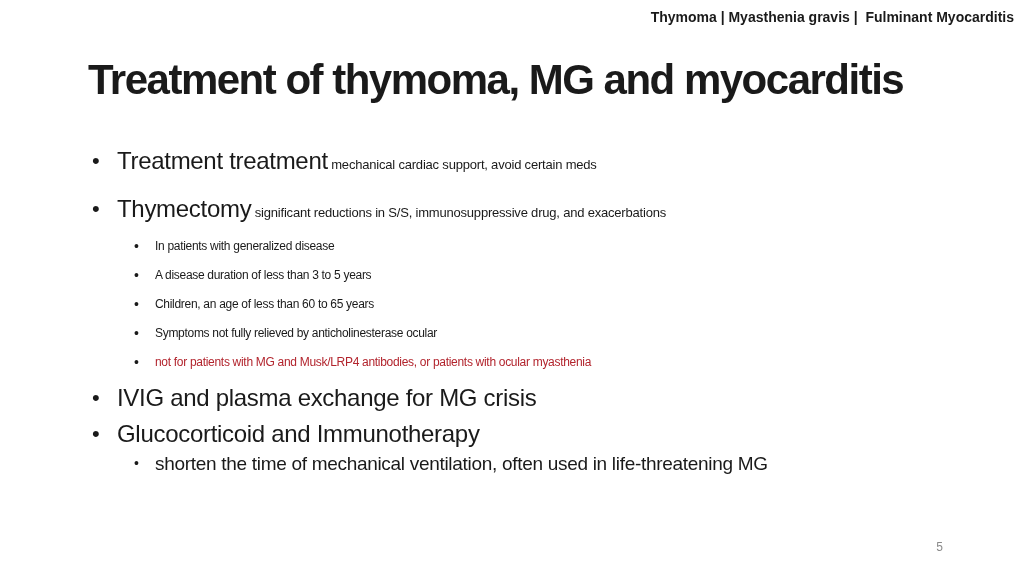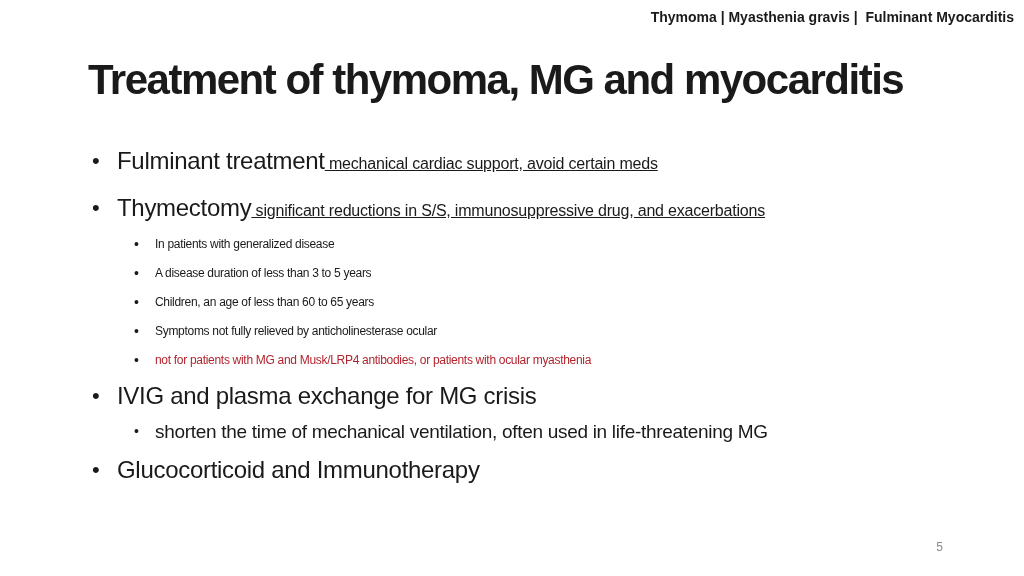--- a/index.html
+++ b/index.html
@@ -55,7 +55,7 @@
   <div class="content">
 
     <div class="row l1 m-b14">
-      <span class="main">Fulminant treatment</span><span class="detail"> mechanical cardiac support, avoid certain meds</span>
+      <span class="main">Treatment treatment</span><span class="detail"> mechanical cardiac support, avoid certain meds</span>
     </div>
 
     <div class="row l1 m-b4">

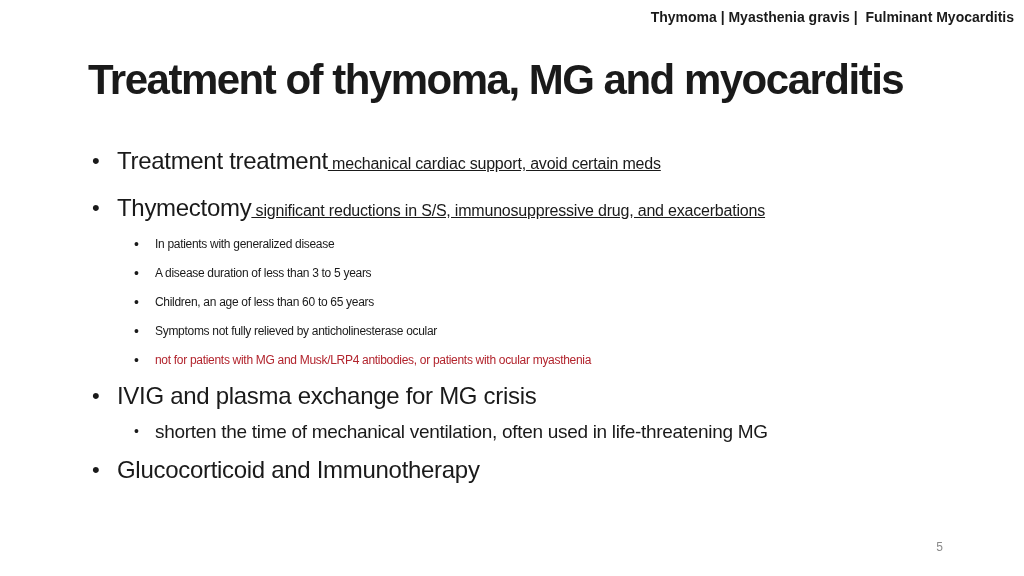--- a/index.html
+++ b/index.html
@@ -25,7 +25,7 @@
     content:"\2022";position:absolute;left:2px;top:0;
     font-size:22px;line-height:30px;color:var(--text);
   }
-  .row.l1 .detail{font-size:16px;letter-spacing:-0.2px;text-decoration:underline;}
+  .row.l1 .detail{font-size:13px;letter-spacing:-0.2px;}
   .row.sub{padding-left:65px;line-height:29px;font-size:12px;}
   .row.sub::before{
     content:"\2022";position:absolute;left:44px;top:0;

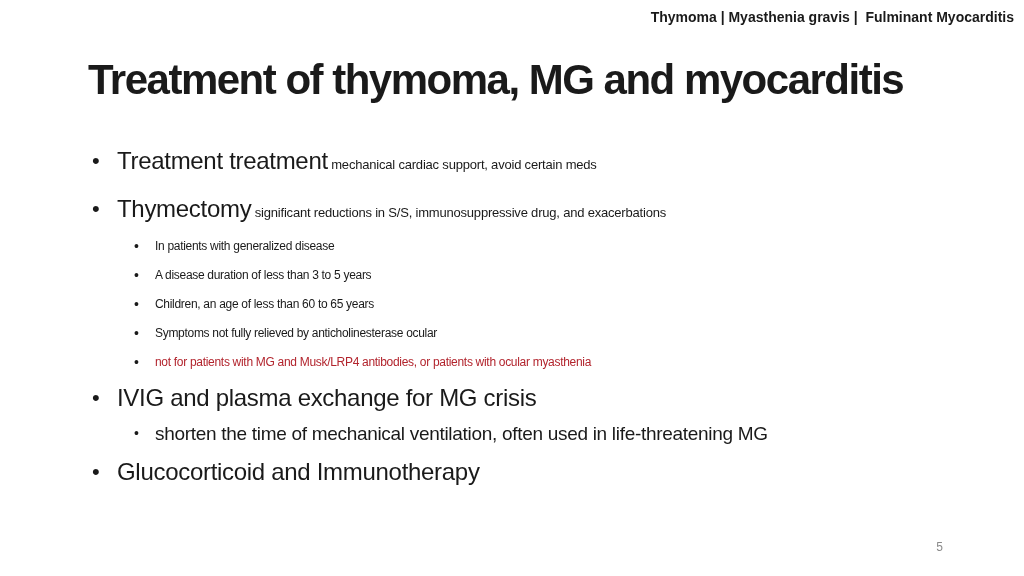--- a/index.html
+++ b/index.html
@@ -82,12 +82,12 @@
       <span class="main">IVIG and plasma exchange for MG crisis</span>
     </div>
 
+    <div class="row l1">
+      <span class="main">Glucocorticoid and Immunotherapy</span>
+    </div>
+
     <div class="row sub big m-b8">
       <span class="text">shorten the time of mechanical ventilation, often used in life-threatening MG</span>
-    </div>
-
-    <div class="row l1">
-      <span class="main">Glucocorticoid and Immunotherapy</span>
     </div>
 
   </div>

